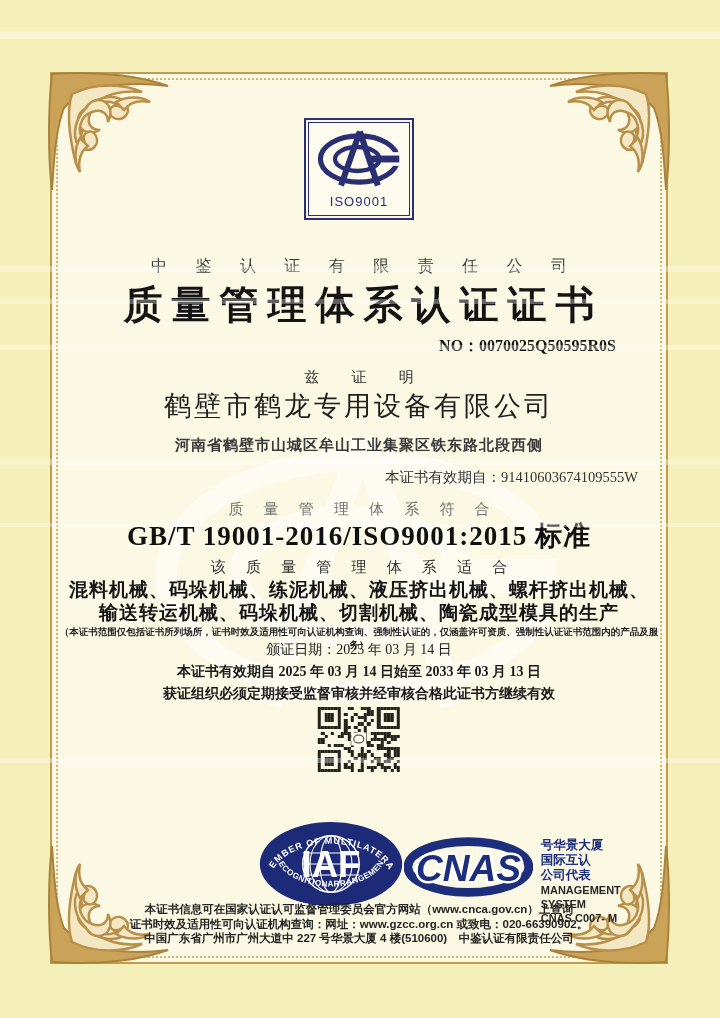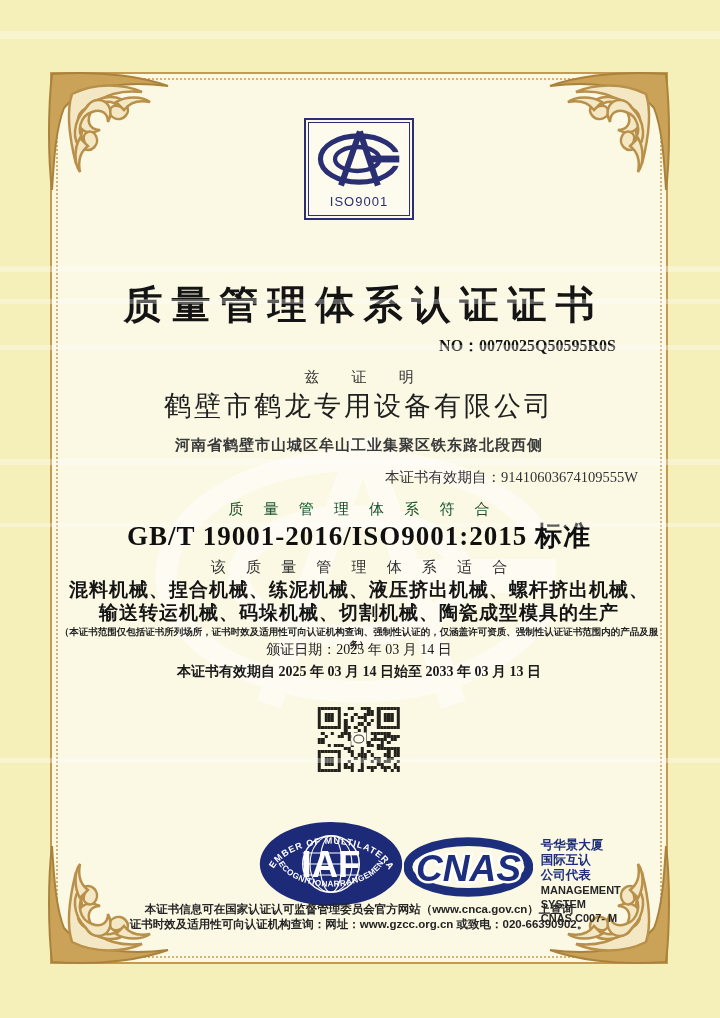--- a/index.html
+++ b/index.html
@@ -135,6 +135,7 @@
       <div class="logo-label">ISO9001</div>
     </div>
 
+    <div class="abs issuer">中 鉴 认 证 有 限 责 任 公 司</div>
     <div class="abs title">质量管理体系认证证书</div>
     <div class="abs no-line">NO：0070025Q50595R0S</div>
     <div class="abs hereby">兹 证 明</div>

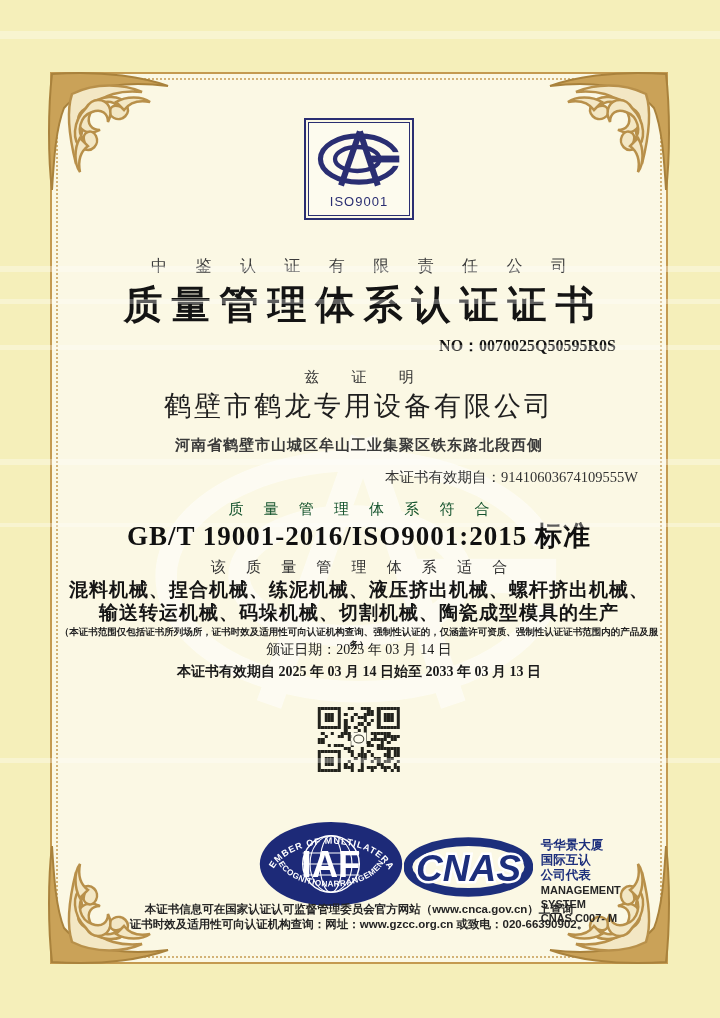--- a/index.html
+++ b/index.html
@@ -29,7 +29,7 @@
   .company{top:314px;font-size:27px;letter-spacing:3px;color:#1f1f1f;font-family:"Liberation Serif",serif;}
   .address{top:362px;font-size:15px;font-weight:700;color:#3a3a3a;font-family:"Liberation Serif",serif;letter-spacing:1px;}
   .credit{top:394px;text-align:right;padding-right:28px;font-size:14.5px;color:#333;font-family:"Liberation Serif",serif;}
-  .conform{top:426px;font-size:15px;letter-spacing:8px;color:#14532d;text-indent:8px;}
+  .conform{top:426px;font-size:15px;letter-spacing:8px;color:#737373;text-indent:8px;}
   .standard{top:444px;font-size:27px;font-weight:700;color:#101010;font-family:"Liberation Serif",serif;letter-spacing:1px;}
   .scope-intro{top:484px;font-size:15px;letter-spacing:8px;color:#333;text-indent:8px;}
   .scope1{top:503px;font-size:19px;font-weight:700;color:#151515;letter-spacing:1px;}

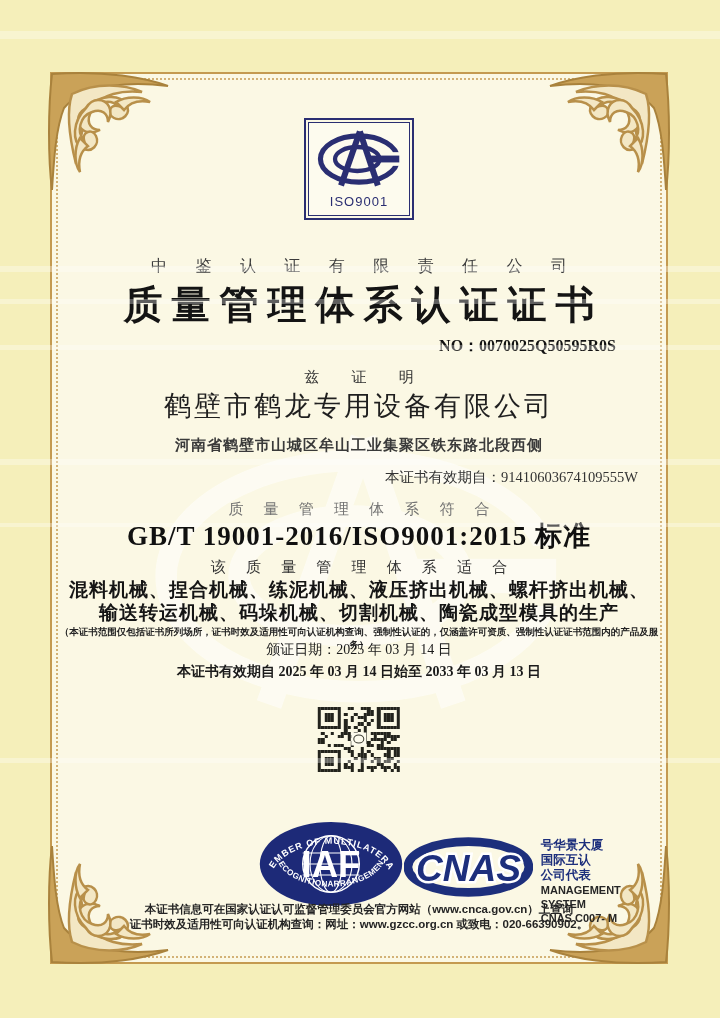--- a/index.html
+++ b/index.html
@@ -145,7 +145,7 @@
     <div class="abs conform">质 量 管 理 体 系 符 合</div>
     <div class="abs standard">GB/T 19001-2016/ISO9001:2015 标准</div>
     <div class="abs scope-intro">该 质 量 管 理 体 系 适 合</div>
-    <div class="abs scope1">混料机械、捏合机械、练泥机械、液压挤出机械、螺杆挤出机械、</div>
+    <div class="abs scope1">混料机械、码垛机械、练泥机械、液压挤出机械、螺杆挤出机械、</div>
     <div class="abs scope2">输送转运机械、码垛机械、切割机械、陶瓷成型模具的生产</div>
     <div class="abs note">（本证书范围仅包括证书所列场所，证书时效及适用性可向认证机构查询、强制性认证的，仅涵盖许可资质、强制性认证证书范围内的产品及服务）</div>
     <div class="abs issue-date">颁证日期：2025 年 03 月 14 日</div>

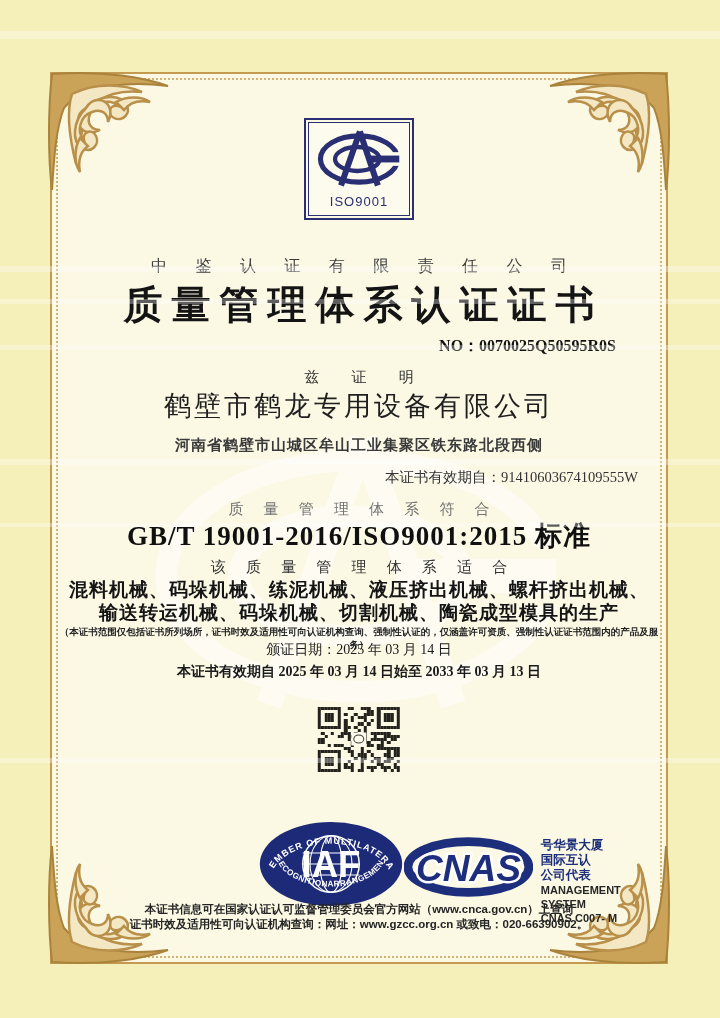--- a/index.html
+++ b/index.html
@@ -150,6 +150,7 @@
     <div class="abs note">（本证书范围仅包括证书所列场所，证书时效及适用性可向认证机构查询、强制性认证的，仅涵盖许可资质、强制性认证证书范围内的产品及服务）</div>
     <div class="abs issue-date">颁证日期：2025 年 03 月 14 日</div>
     <div class="abs validity">本证书有效期自 2025 年 03 月 14 日始至 2033 年 03 月 13 日</div>
+    <div class="abs surveillance">获证组织必须定期接受监督审核并经审核合格此证书方继续有效</div>
 
     <div class="qr-wrap">
       <div class="qr" style="grid-template-columns: repeat(25, 3.3px); grid-template-rows: repeat(21, 3.1px);">

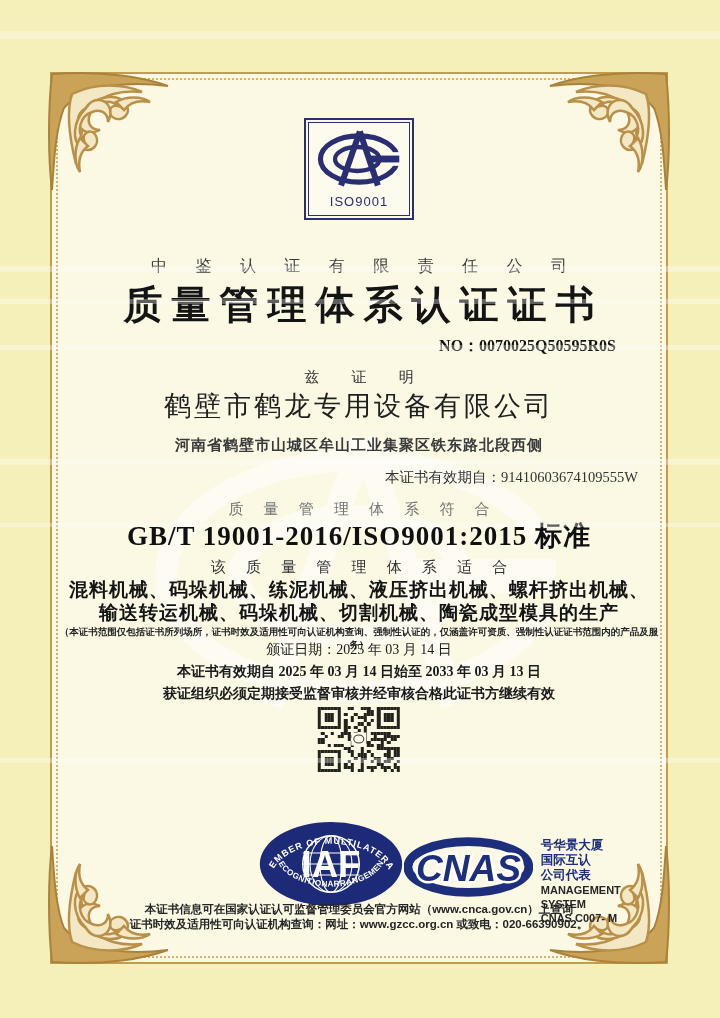--- a/index.html
+++ b/index.html
@@ -724,6 +724,7 @@
     <div class="abs footer">
       <div>本证书信息可在国家认证认可监督管理委员会官方网站（www.cnca.gov.cn）上查询</div>
       <div>证书时效及适用性可向认证机构查询：网址：www.gzcc.org.cn 或致电：020-66390902。</div>
+      <div>中国广东省广州市广州大道中 227 号华景大厦 4 楼(510600)　中鉴认证有限责任公司</div>
     </div>
   </div>
 </div>

